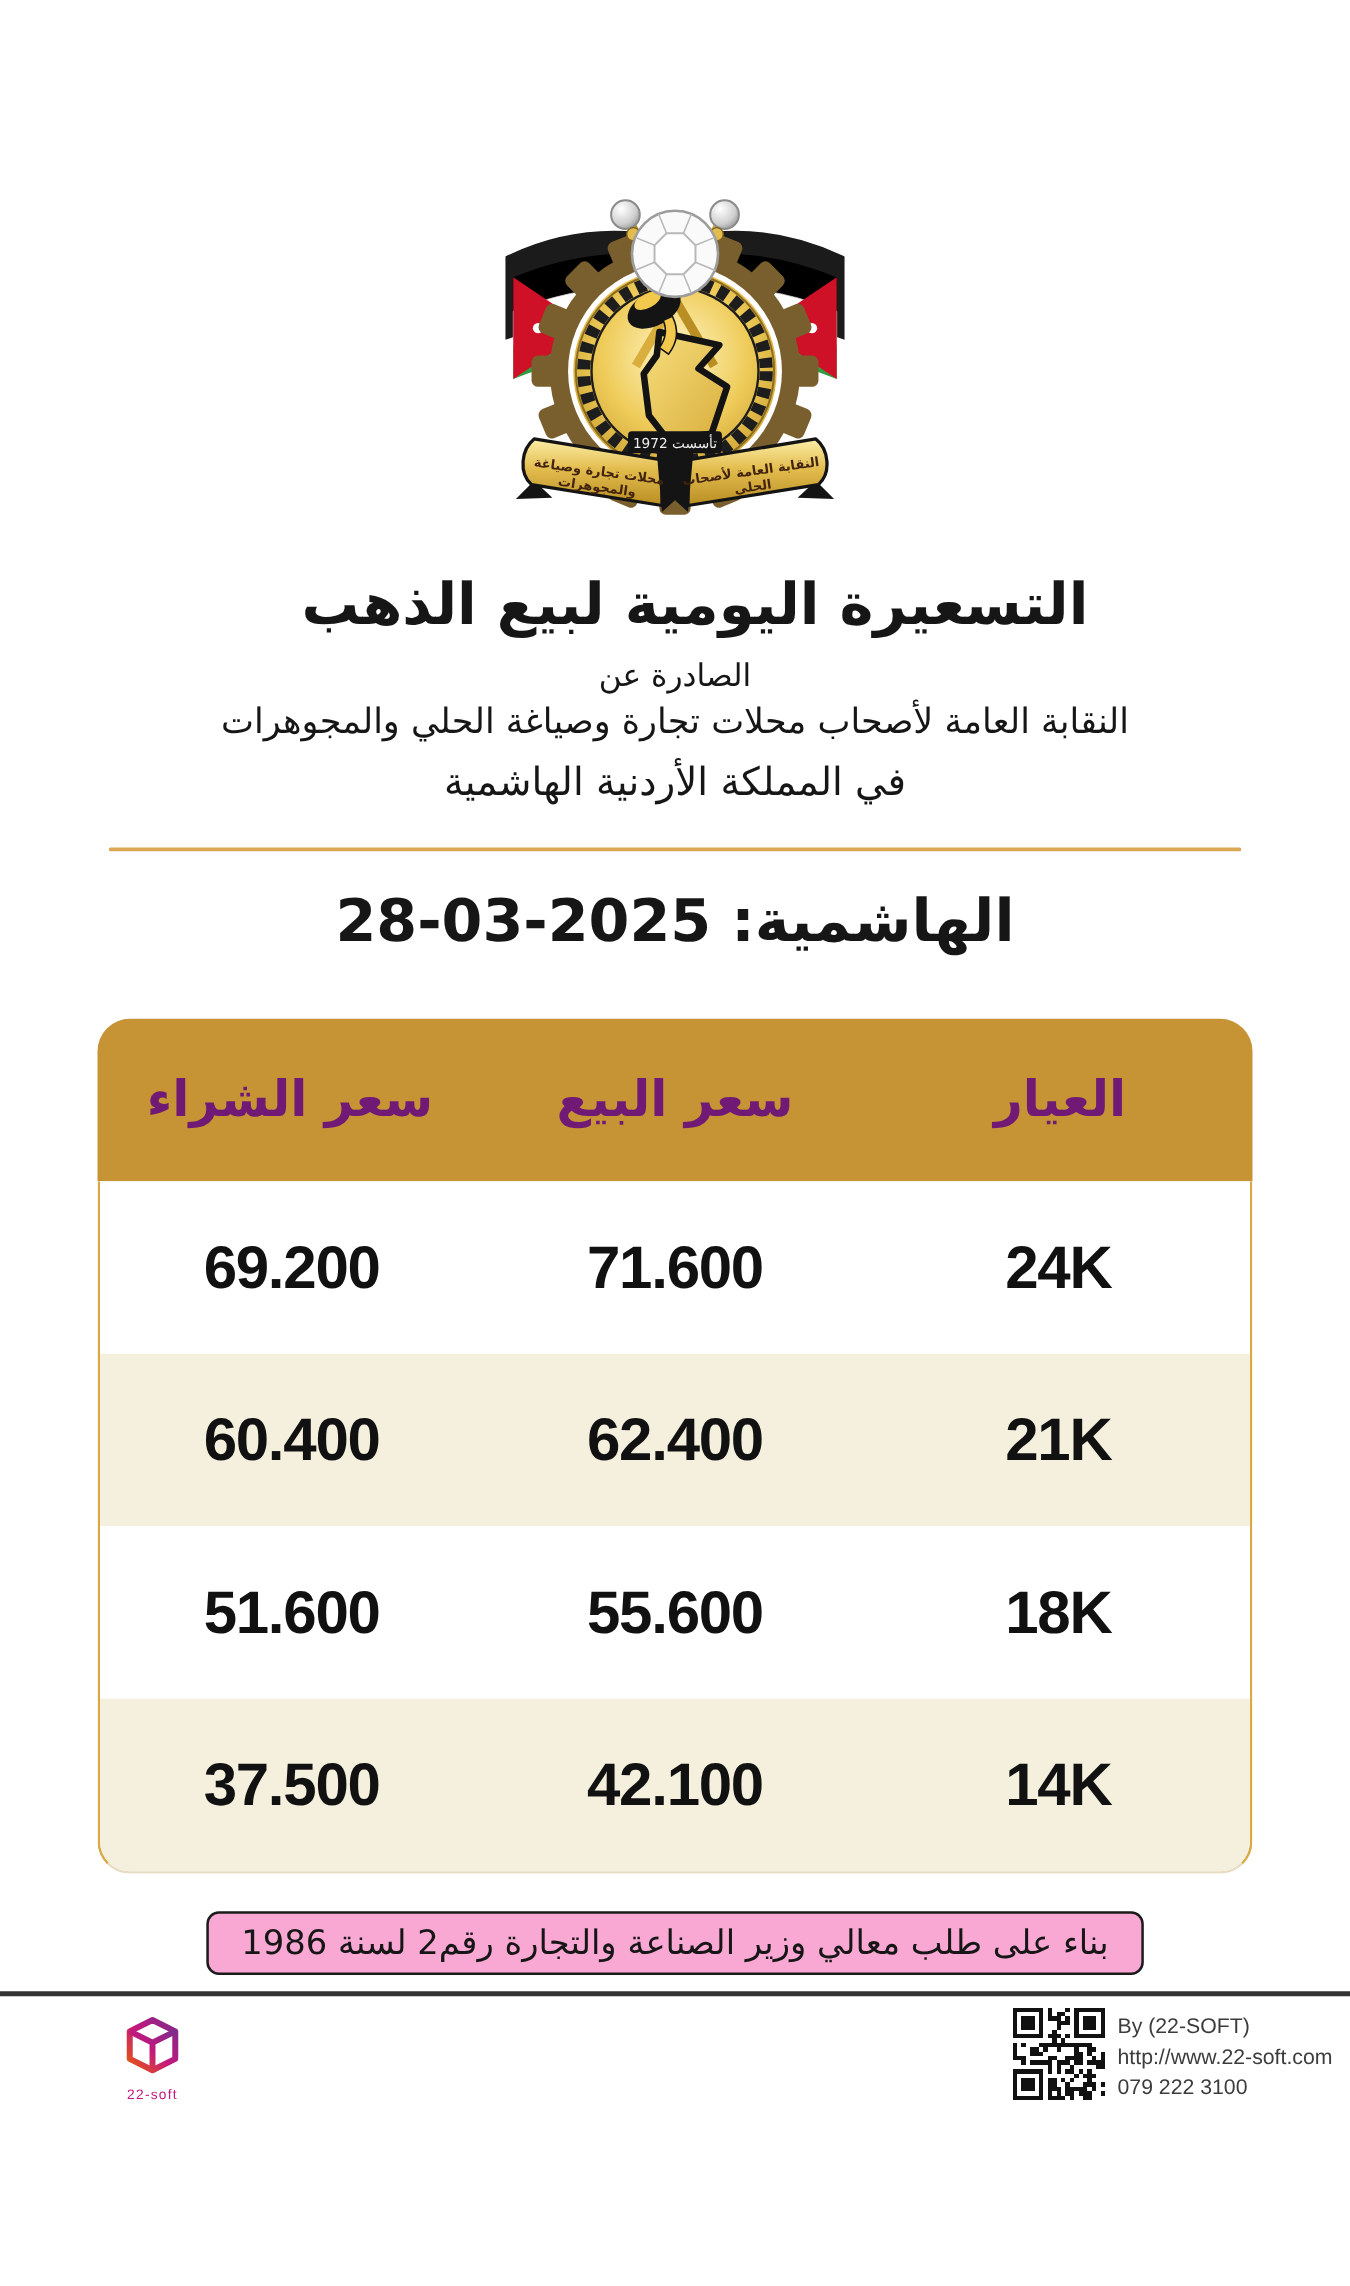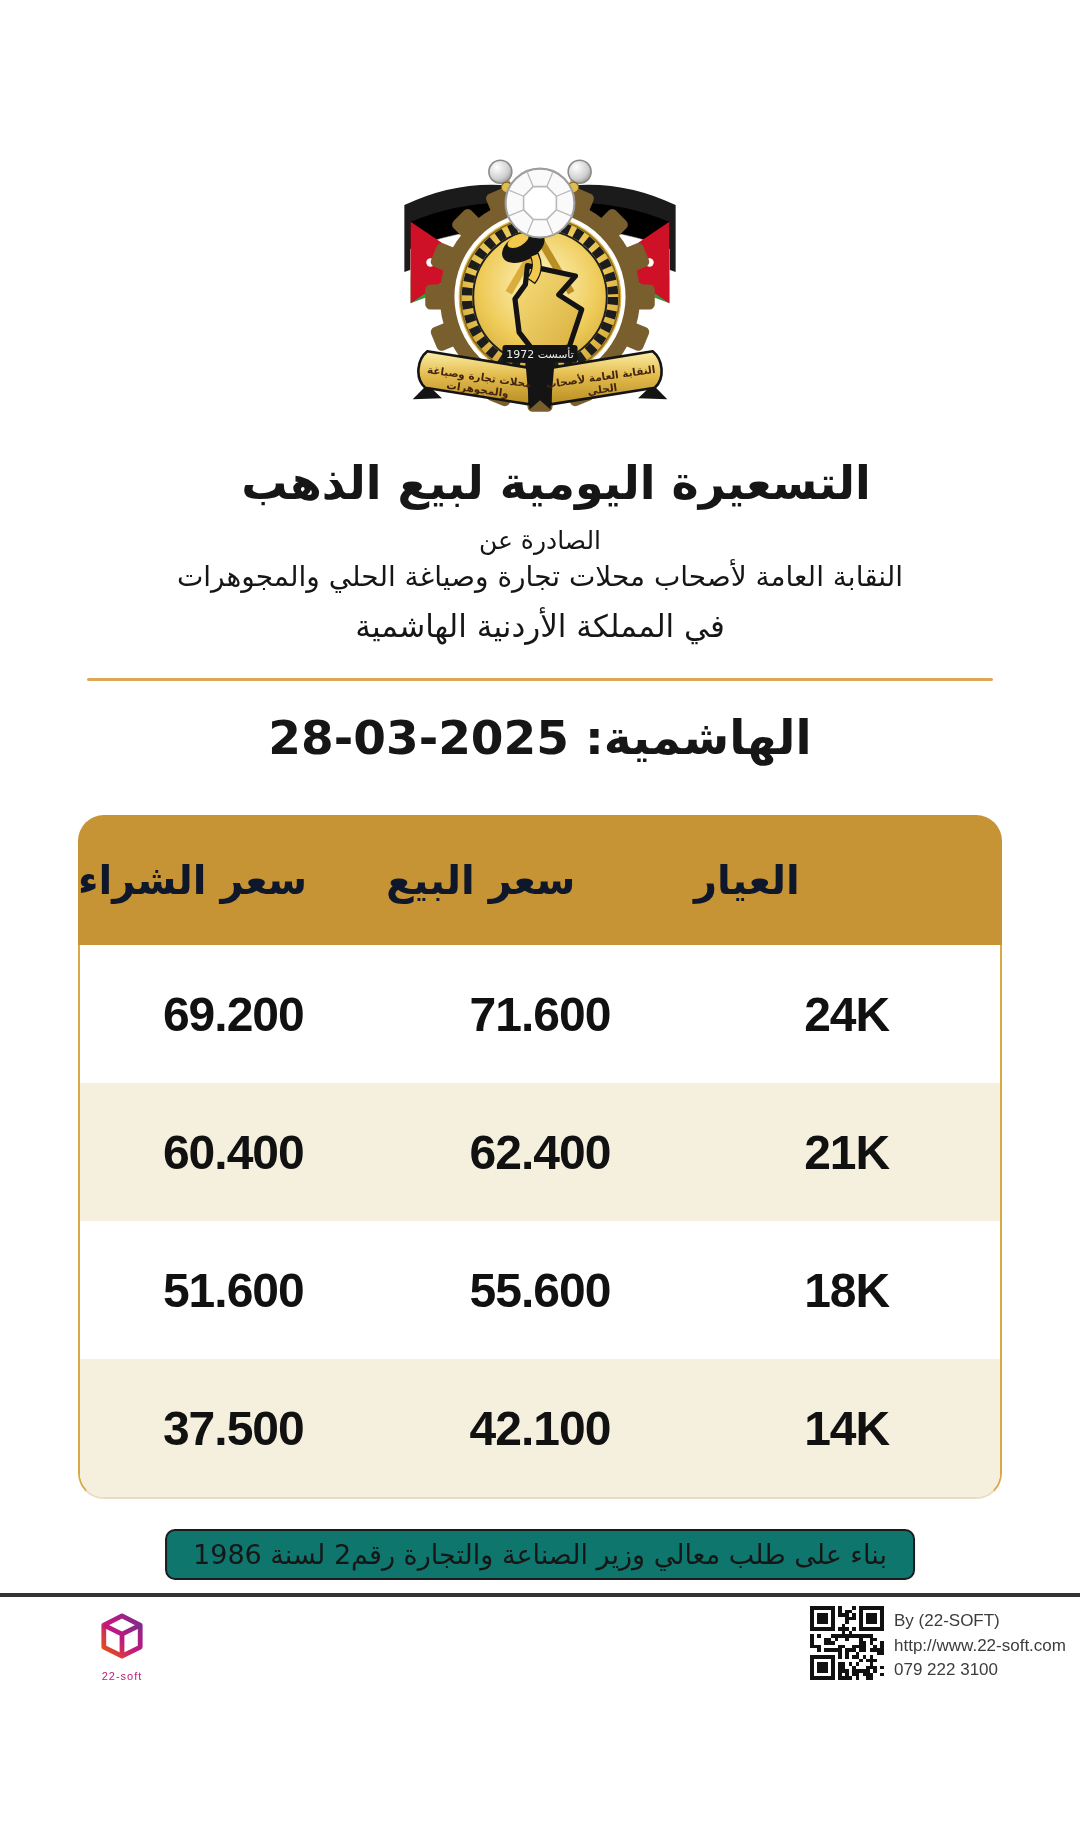--- a/index.html
+++ b/index.html
@@ -25,7 +25,7 @@
     height:130px;background:var(--gold-header,#C69434);
     border-radius:26px 26px 0 0;display:flex;align-items:center;
   }
-  .th{flex:1;text-align:left;font-size:40px;font-weight:800;color:#0f172a;}
+  .th{flex:1;text-align:center;font-size:40px;font-weight:800;color:#701a75;}
   .tbody{
     border-left:2px solid var(--gold-border,#D8A945);
     border-right:2px solid var(--gold-border,#D8A945);

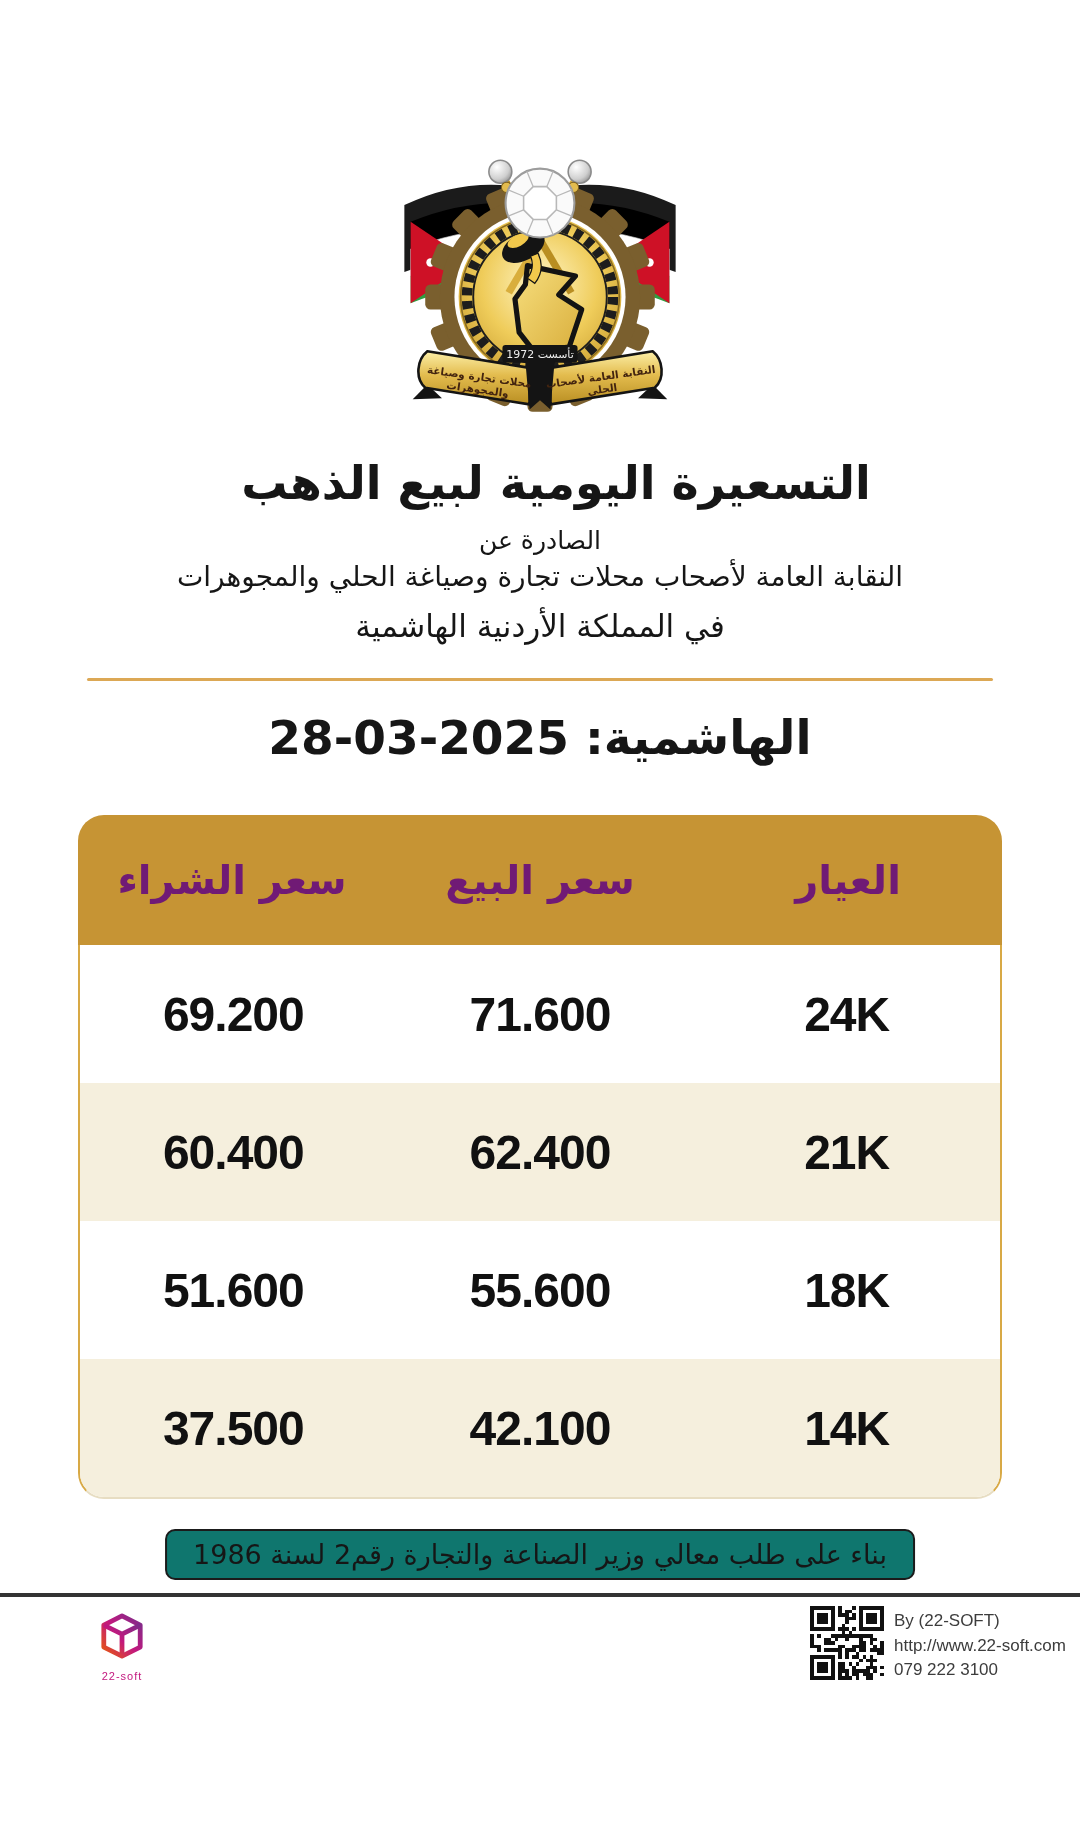--- a/index.html
+++ b/index.html
@@ -43,7 +43,7 @@
   .note{
     top:1529px;left:50%;transform:translateX(-50%);
     border:2px solid #1b1b1b;border-radius:10px;padding:8px 26px;
-    font-size:27px;white-space:nowrap;background:#0f766e;
+    font-size:27px;white-space:nowrap;background:#f9a8d4;
   }
   .separator{top:1593px;left:0;width:1080px;height:4px;background:var(--separator-dark,#333333);}
   

